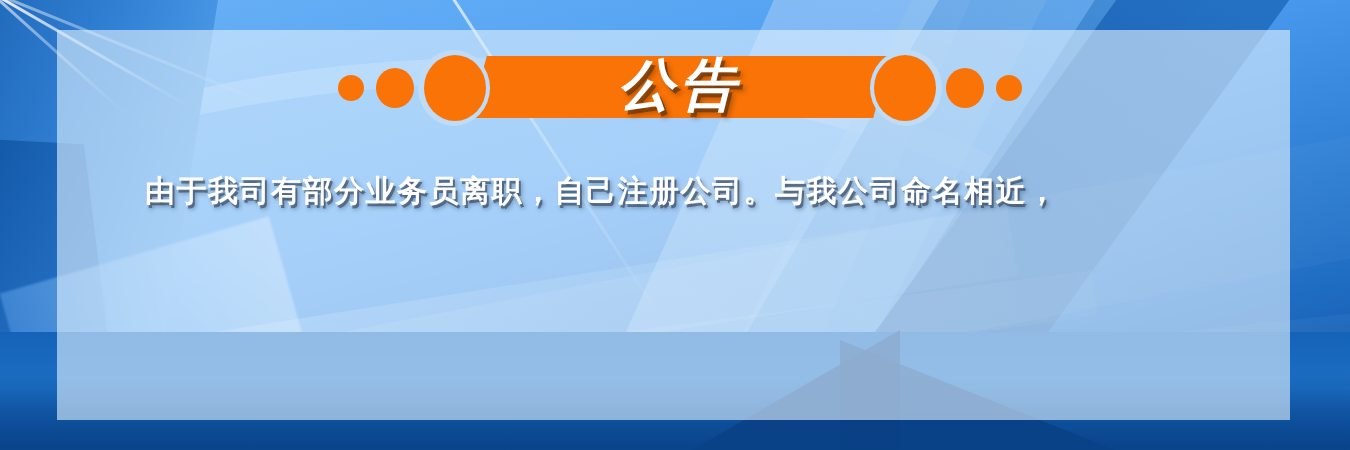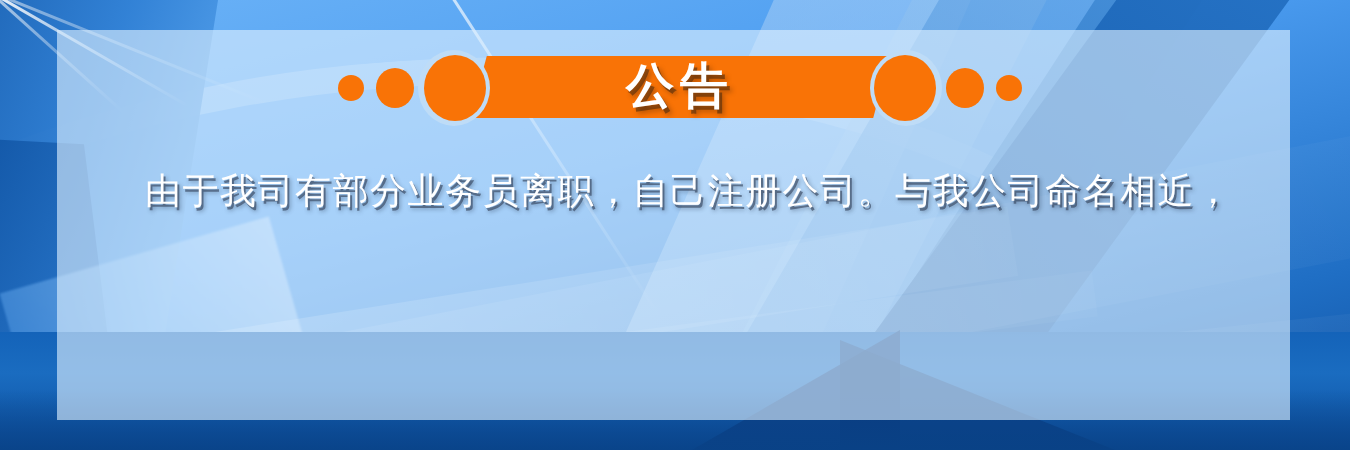--- a/index.html
+++ b/index.html
@@ -153,10 +153,11 @@
     display:flex; align-items:center; justify-content:center;
     z-index:4;
     color:#ffffff;
-    font-size:48px; font-weight:bold;
+    font-size:56px; font-weight:bold;
     letter-spacing:6px;
     text-shadow:3px 4px 0 rgba(70,40,15,.55), 5px 6px 5px rgba(60,30,10,.35);
     padding-bottom:4px;
+    font-style:italic;
   }
 
   

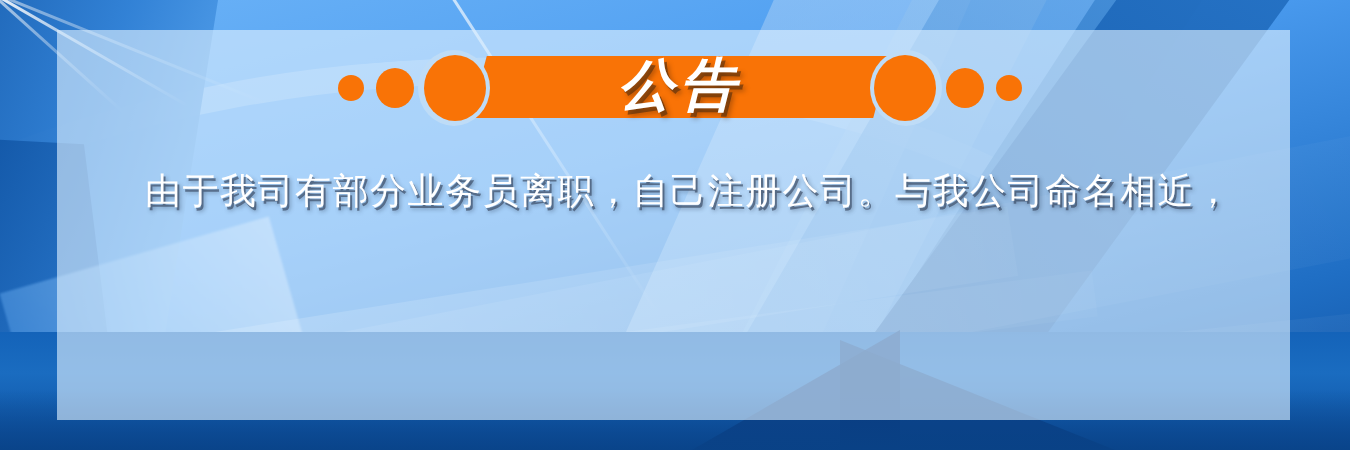--- a/index.html
+++ b/index.html
@@ -167,8 +167,8 @@
   }
   .copy-line {
     color:#ffffff;
-    font-size:36px;
-    font-weight:normal;
+    font-size:30px;
+    font-weight:bold;
     letter-spacing:1.5px;
     line-height:50px;
     white-space:nowrap;

